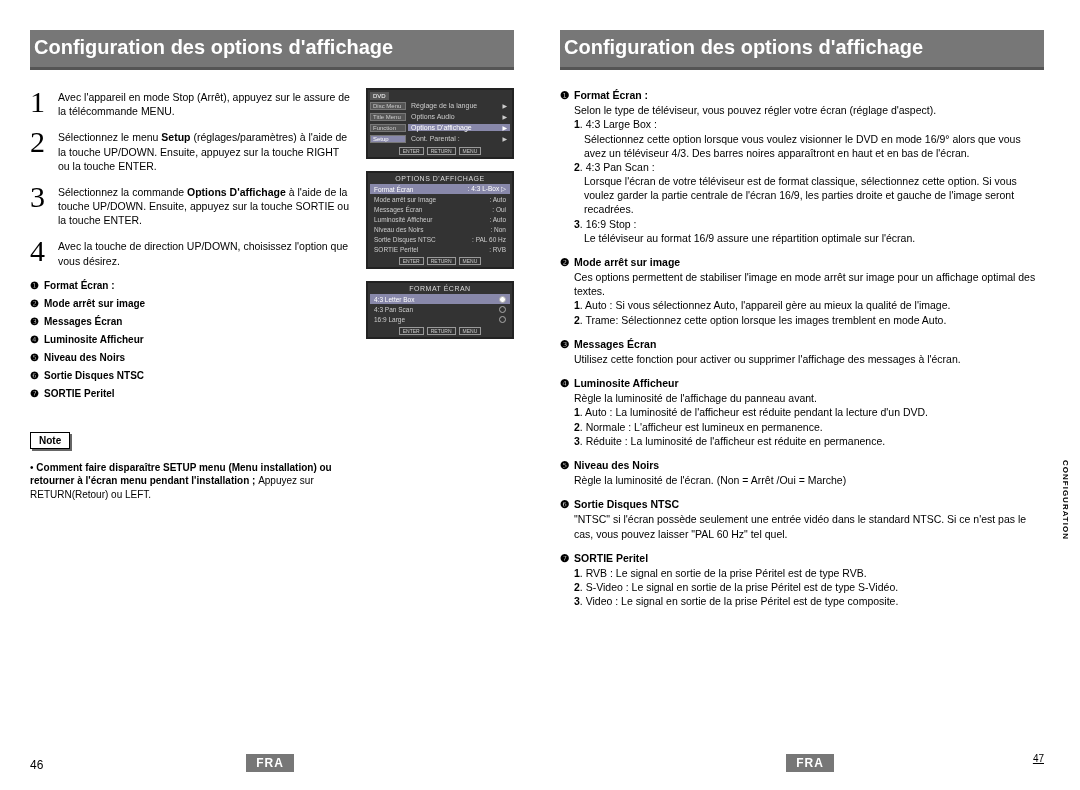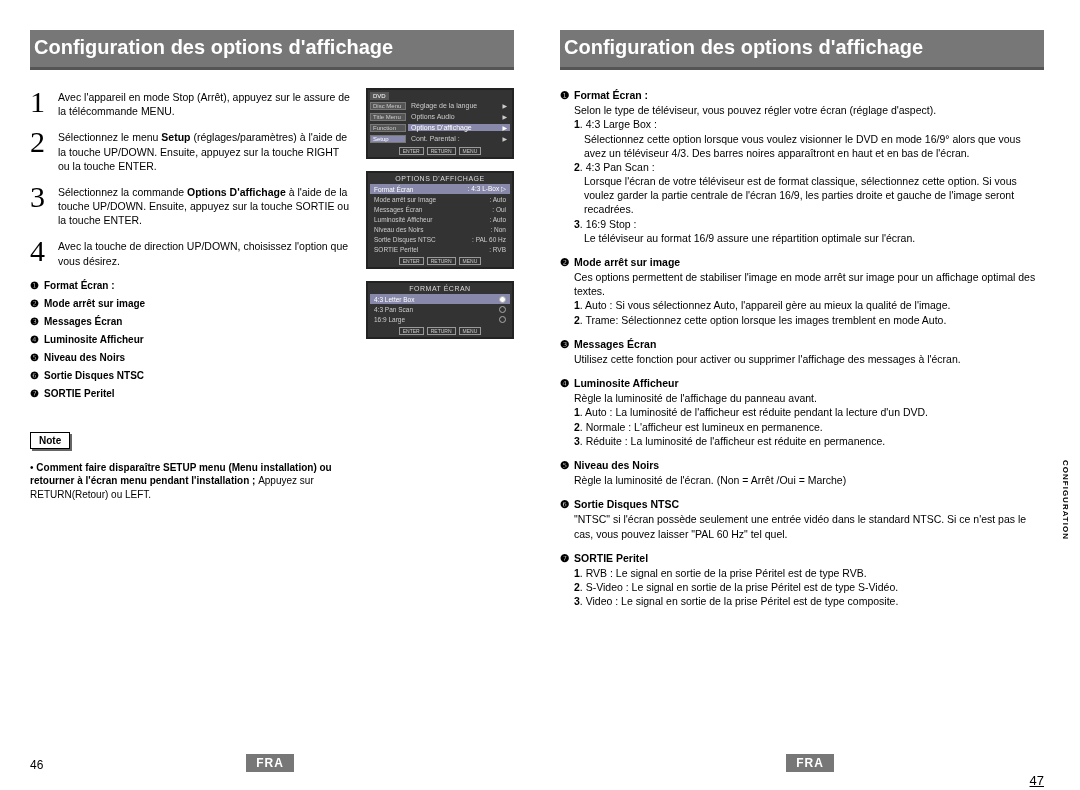--- a/index.html
+++ b/index.html
@@ -51,7 +51,7 @@
   .pagefoot { position:absolute; bottom:18px; left:0; right:0; display:flex; justify-content:center; font-size:10px; }
   .pagefoot .lang { background:#777; color:#fff; font-weight:bold; font-size:12px; padding:2px 10px; letter-spacing:1px; }
   .pageno-l { position:absolute; bottom:18px; left:30px; font-size:12px; }
-  .pageno-r { position:absolute; bottom:2px; right:36px; font-size:13px;text-decoration:underline; }
+  .pageno-r { position:absolute; bottom:26px; right:36px; font-size:10px;text-decoration:underline; }
 
   .sidelabel { position:absolute; right:10px; top:460px; writing-mode:vertical-rl; font-size:8px; font-weight:bold; letter-spacing:1px; }
 </style>

